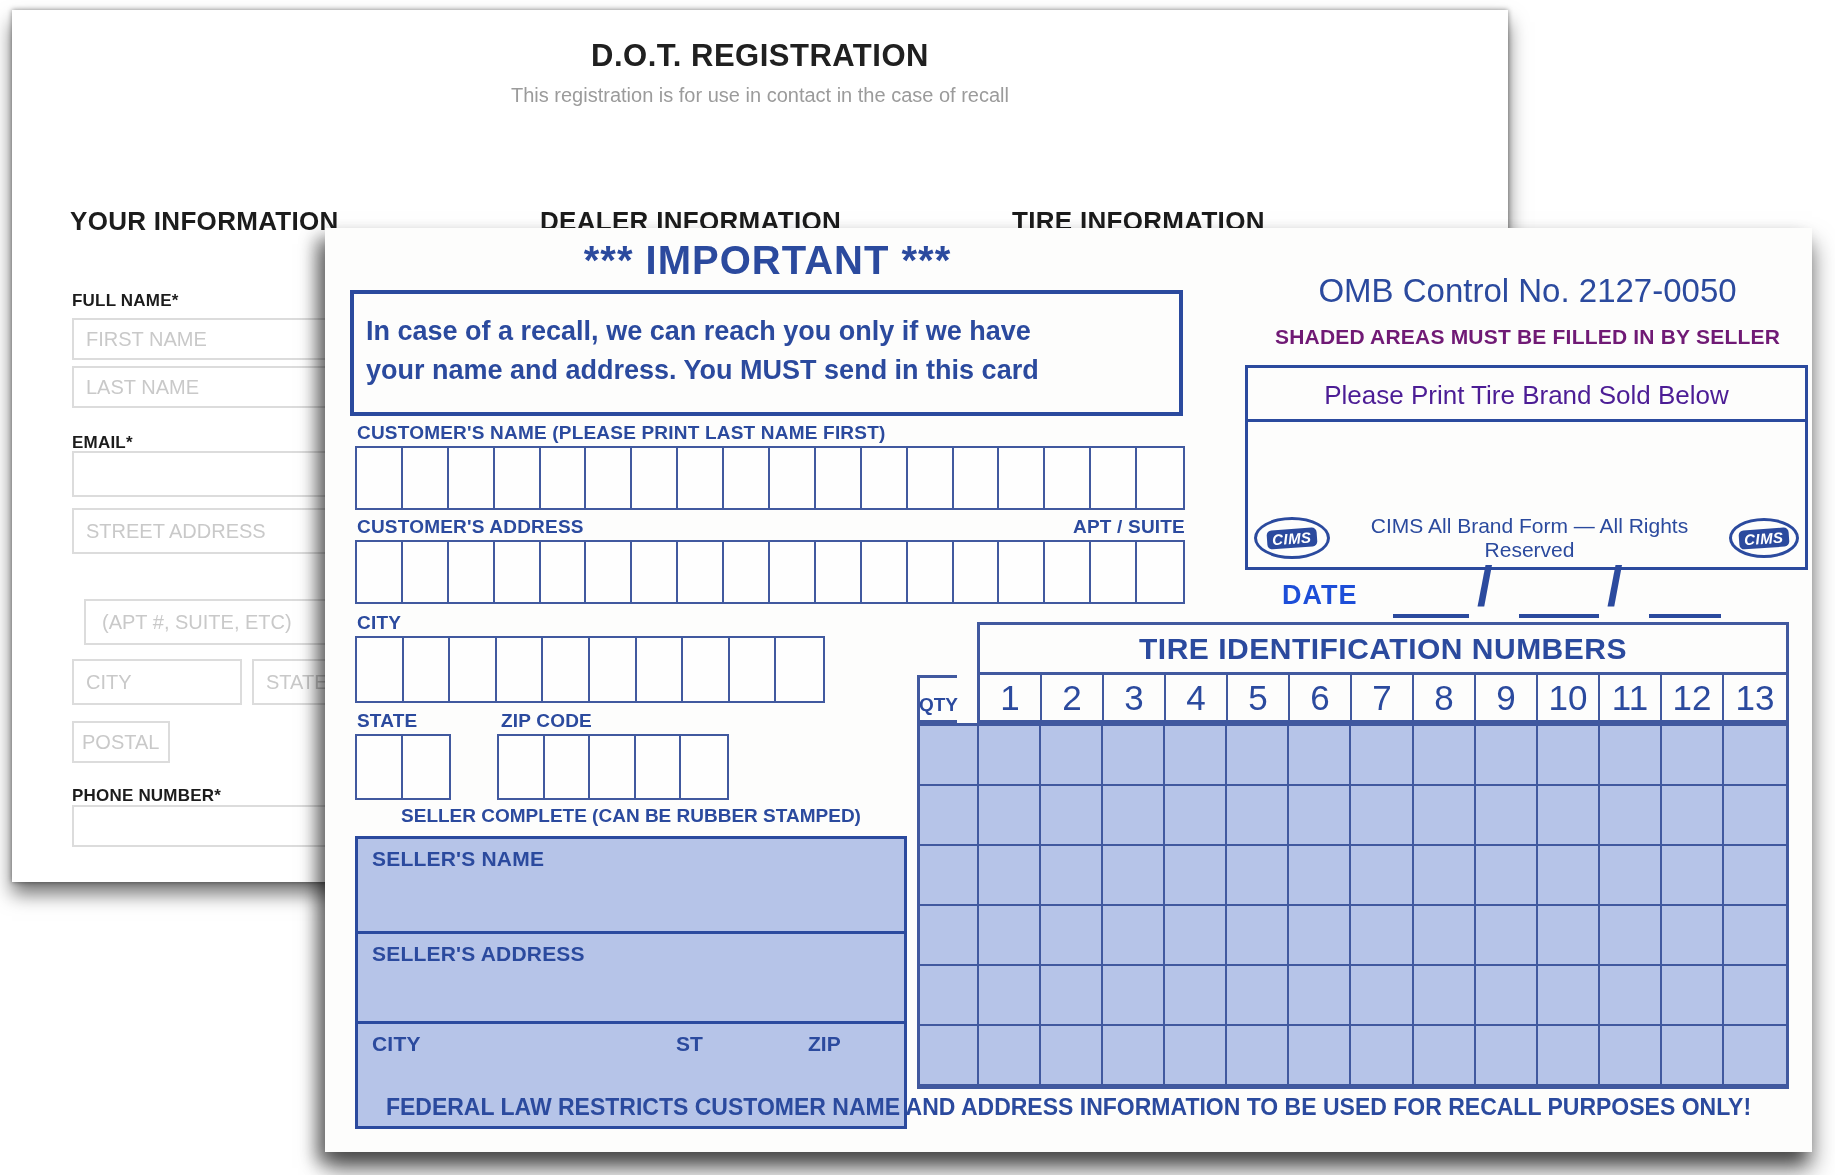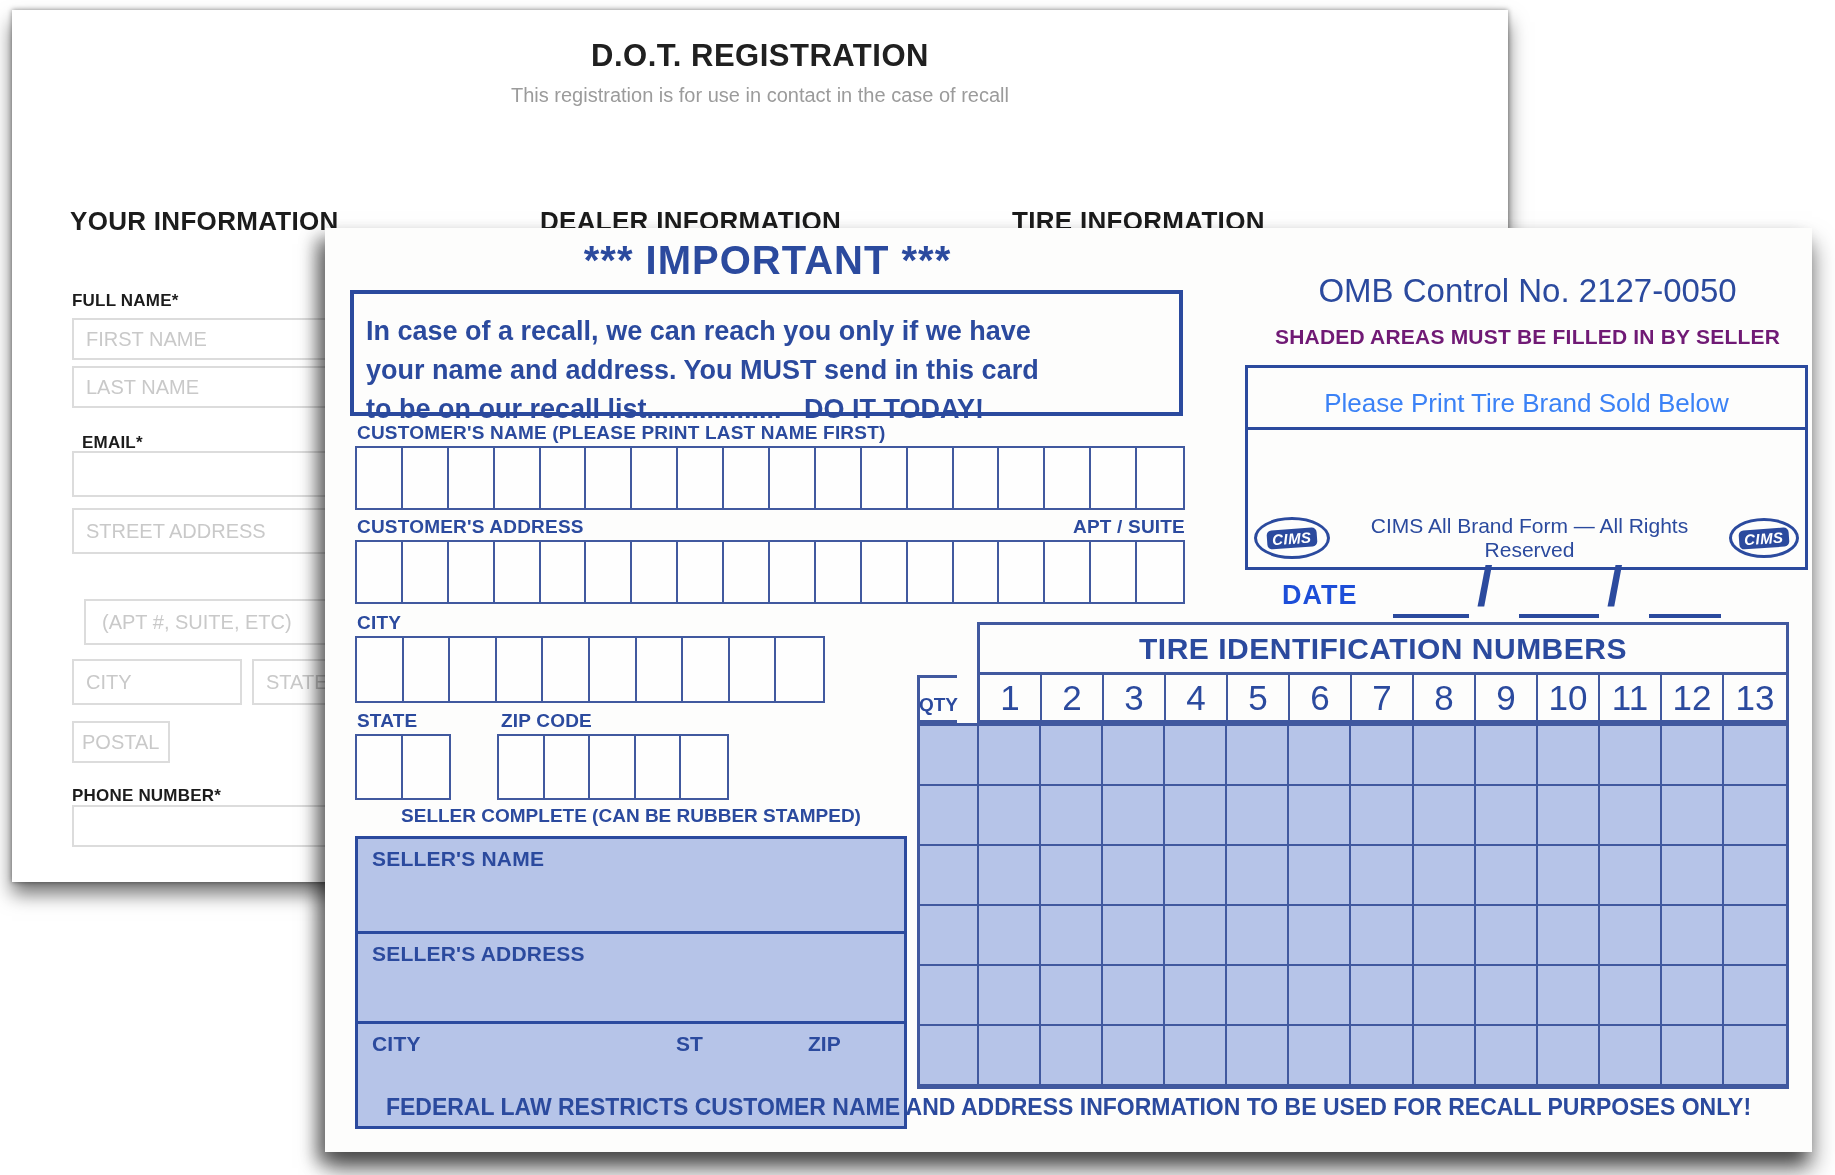--- a/index.html
+++ b/index.html
@@ -124,7 +124,6 @@
   <div class="imp-box">
     <div class="imp-line">In case of a recall, we can reach you only if we have</div>
     <div class="imp-line">your name and address. You MUST send in this card</div>
-    <div class="imp-line">to be on our recall list..................   DO IT TODAY!</div>
   </div>
 
   <div class="card-label" style="left:32px;top:194px;">CUSTOMER'S NAME (PLEASE PRINT LAST NAME FIRST)</div>

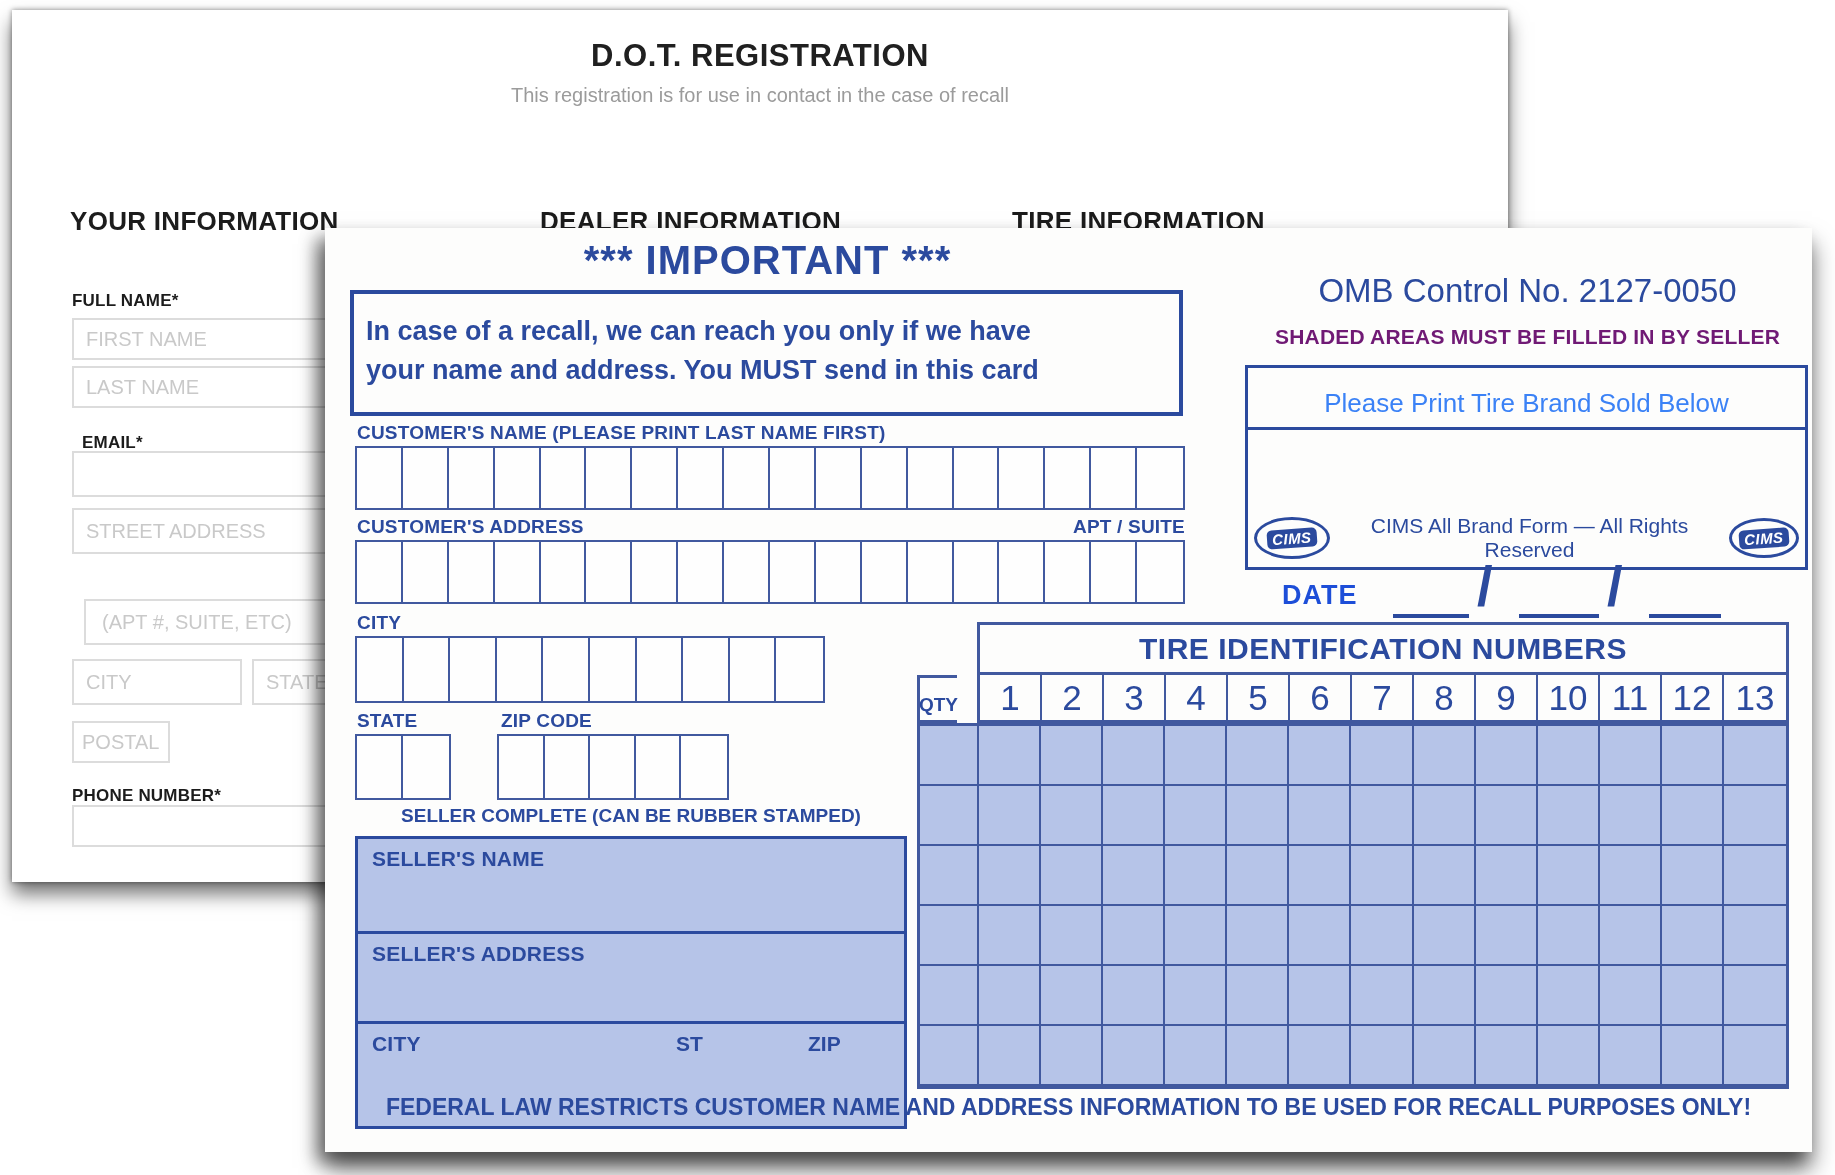--- a/index.html
+++ b/index.html
@@ -56,7 +56,7 @@
   .shaded-note{position:absolute;left:920px;top:97px;width:565px;text-align:center;
     font-size:21px;font-weight:bold;color:#701a75;letter-spacing:.2px;}
   .brand-box{position:absolute;left:920px;top:137px;width:563px;height:205px;border:3px solid #2b4a9e;}
-  .brand-title{width:100%;text-align:center;padding-top:20px;font-size:26px;color:#3b82f6;
+  .brand-title{width:100%;text-align:center;padding-top:12px;font-size:26px;color:#4c1d95;
     border-bottom:3px solid #2b4a9e;padding-bottom:8px;}
   .cims-row{position:absolute;left:6px;right:6px;bottom:5px;display:flex;align-items:center;gap:12px;}
   .cims-logo{flex:0 0 auto;width:76px;height:42px;border:3px solid #2b4a9e;border-radius:50%;

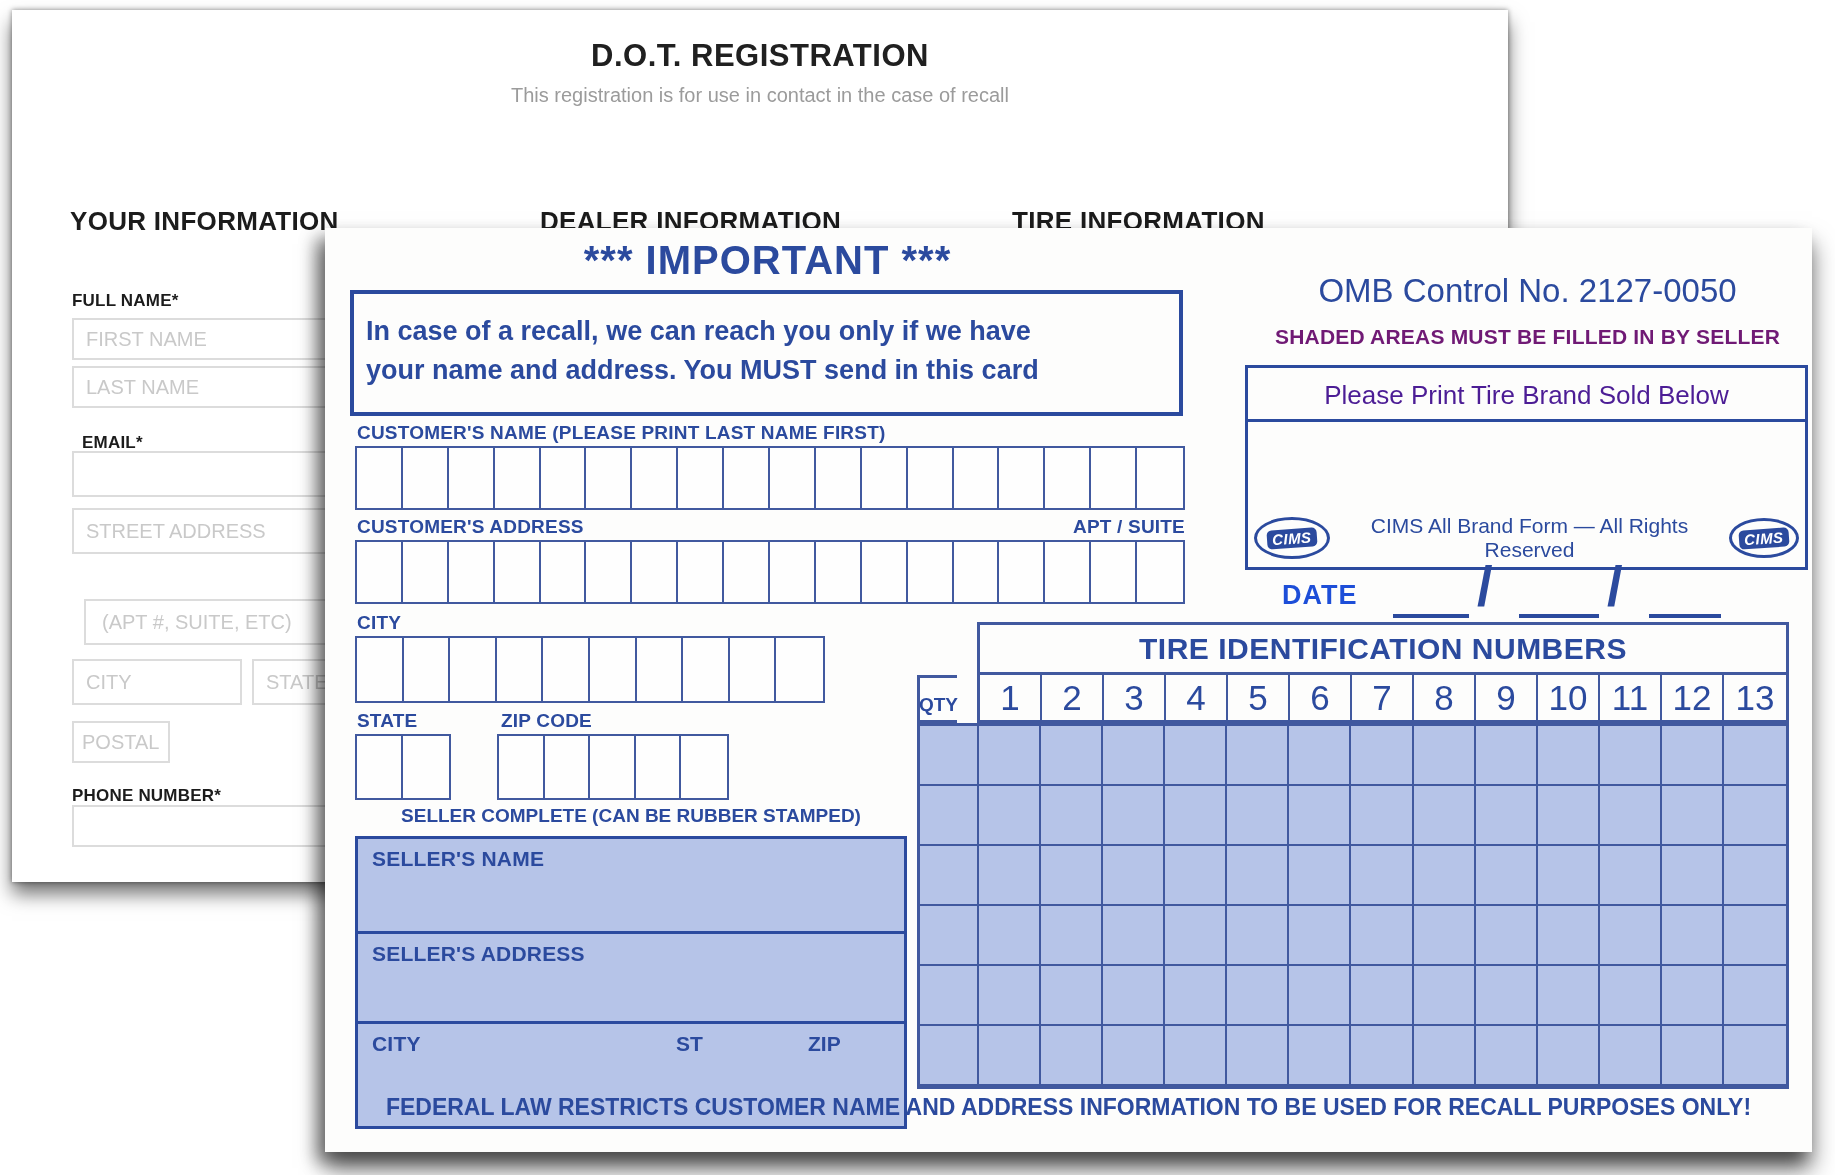--- a/index.html
+++ b/index.html
@@ -103,7 +103,7 @@
   <input class="bp-input" style="left: 60px; top: 308px; width: 420px;" placeholder="FIRST NAME">
   <input class="bp-input" style="left: 60px; top: 356px; width: 420px;" placeholder="LAST NAME">
 
-  <div class="bp-label" style="left:60px;top:423px;margin-left:10px;">EMAIL*</div>
+  <div class="bp-label" style="left:60px;top:423px;">EMAIL*</div>
   <input class="bp-input" style="left: 60px; top: 441px; width: 420px; height: 46px;">
 
   <div class="bp-label" style="left:60px;top:510px;">ADDRESS*</div>

